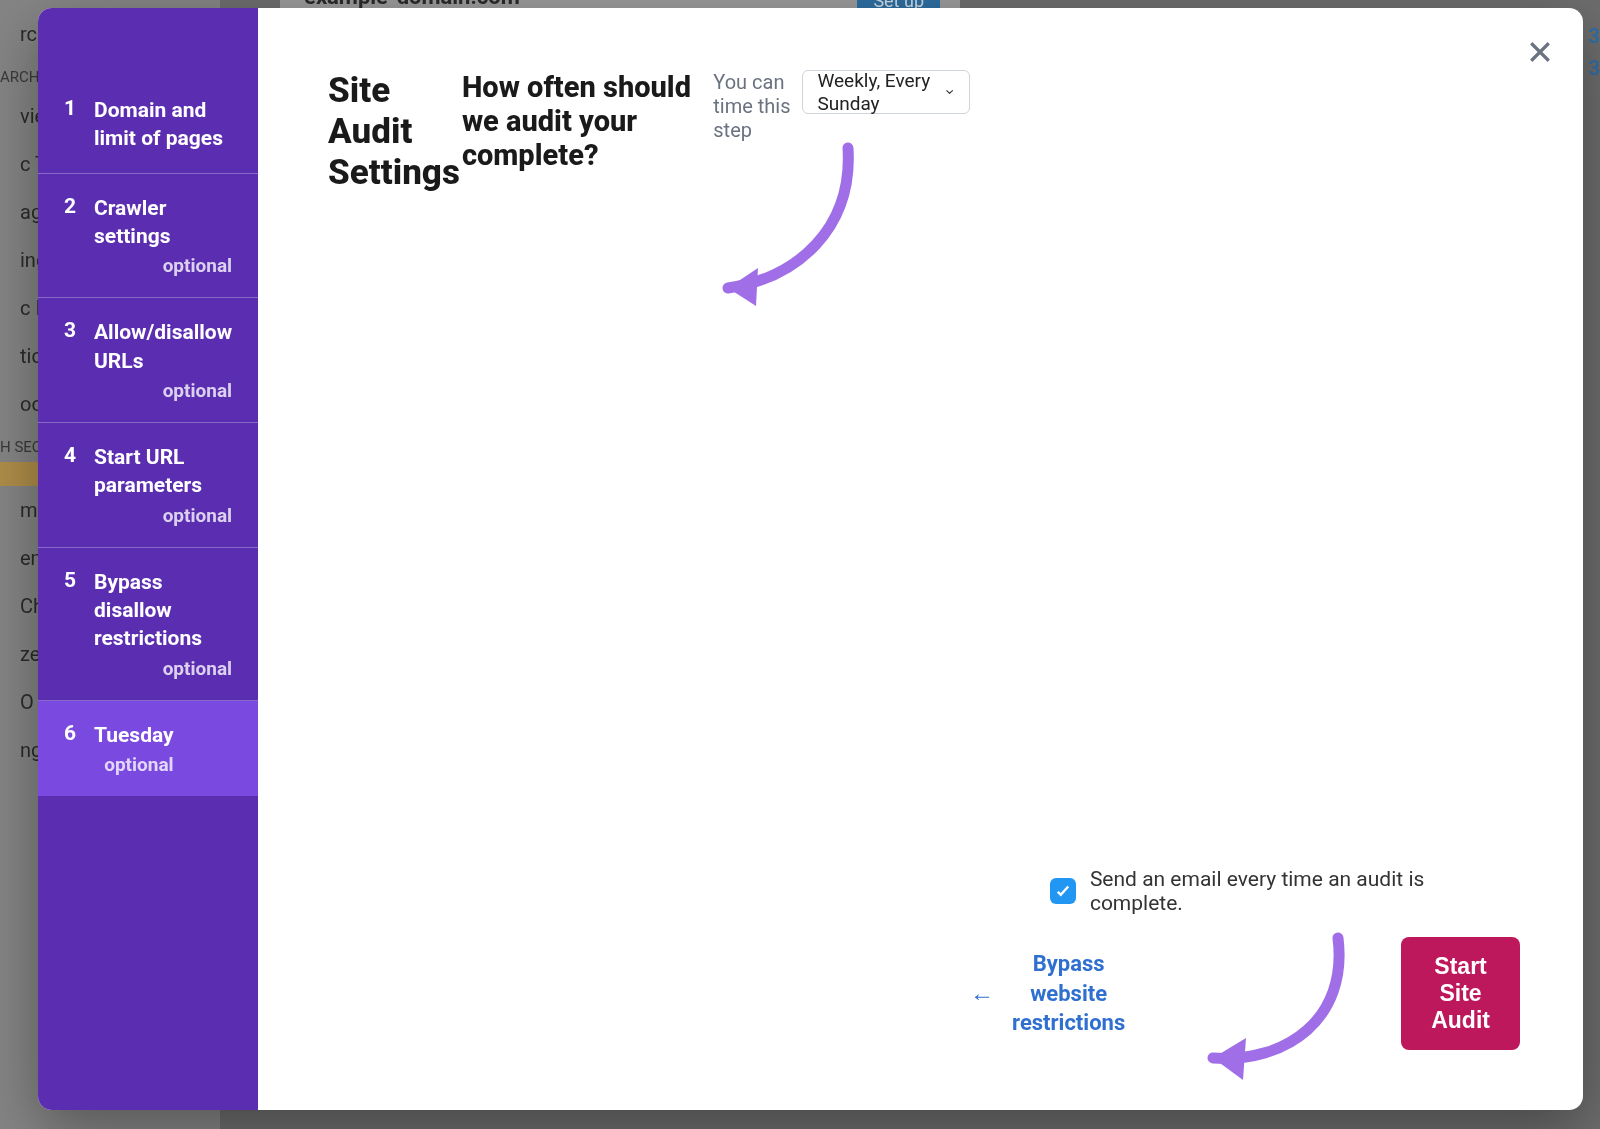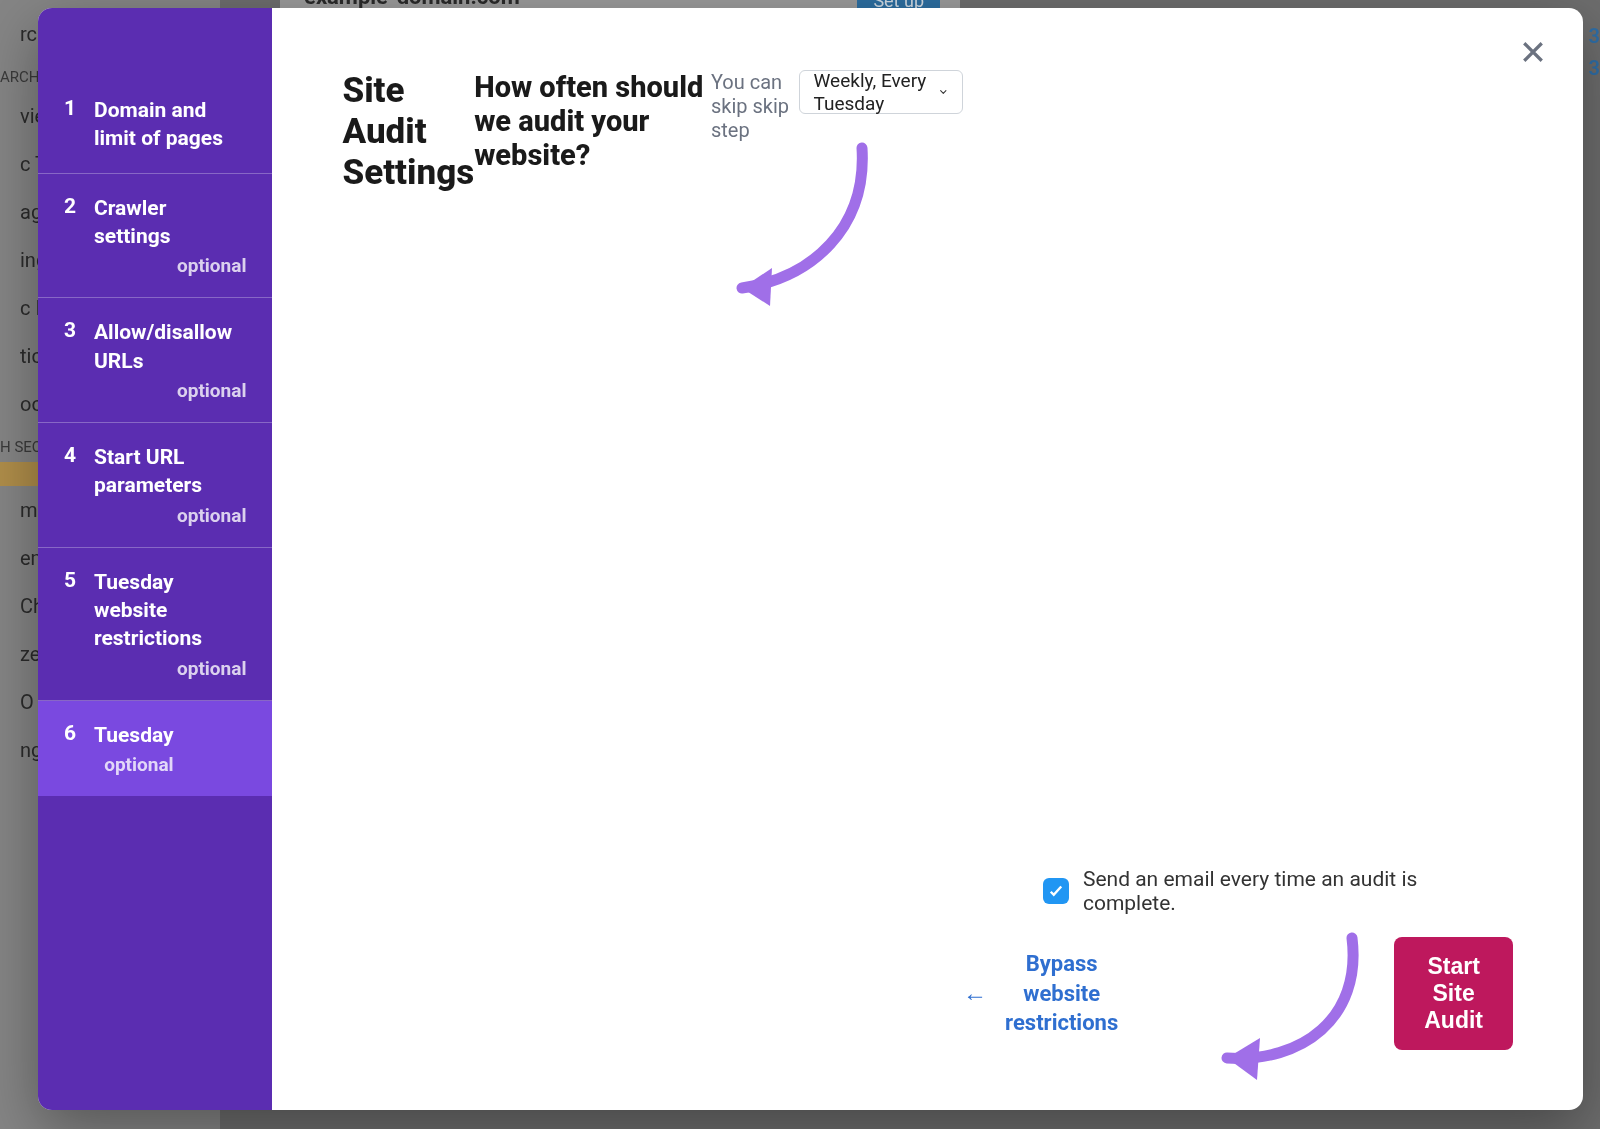--- a/index.html
+++ b/index.html
@@ -250,7 +250,7 @@
     </div>
 
     <h1>Site Audit Settings</h1>
-    <h2>How often should we audit your website?</h2>
+    <h2>How often should we audit your complete?</h2>
     <div class="skip">You can skip skip step</div>
 
     <div class="select">

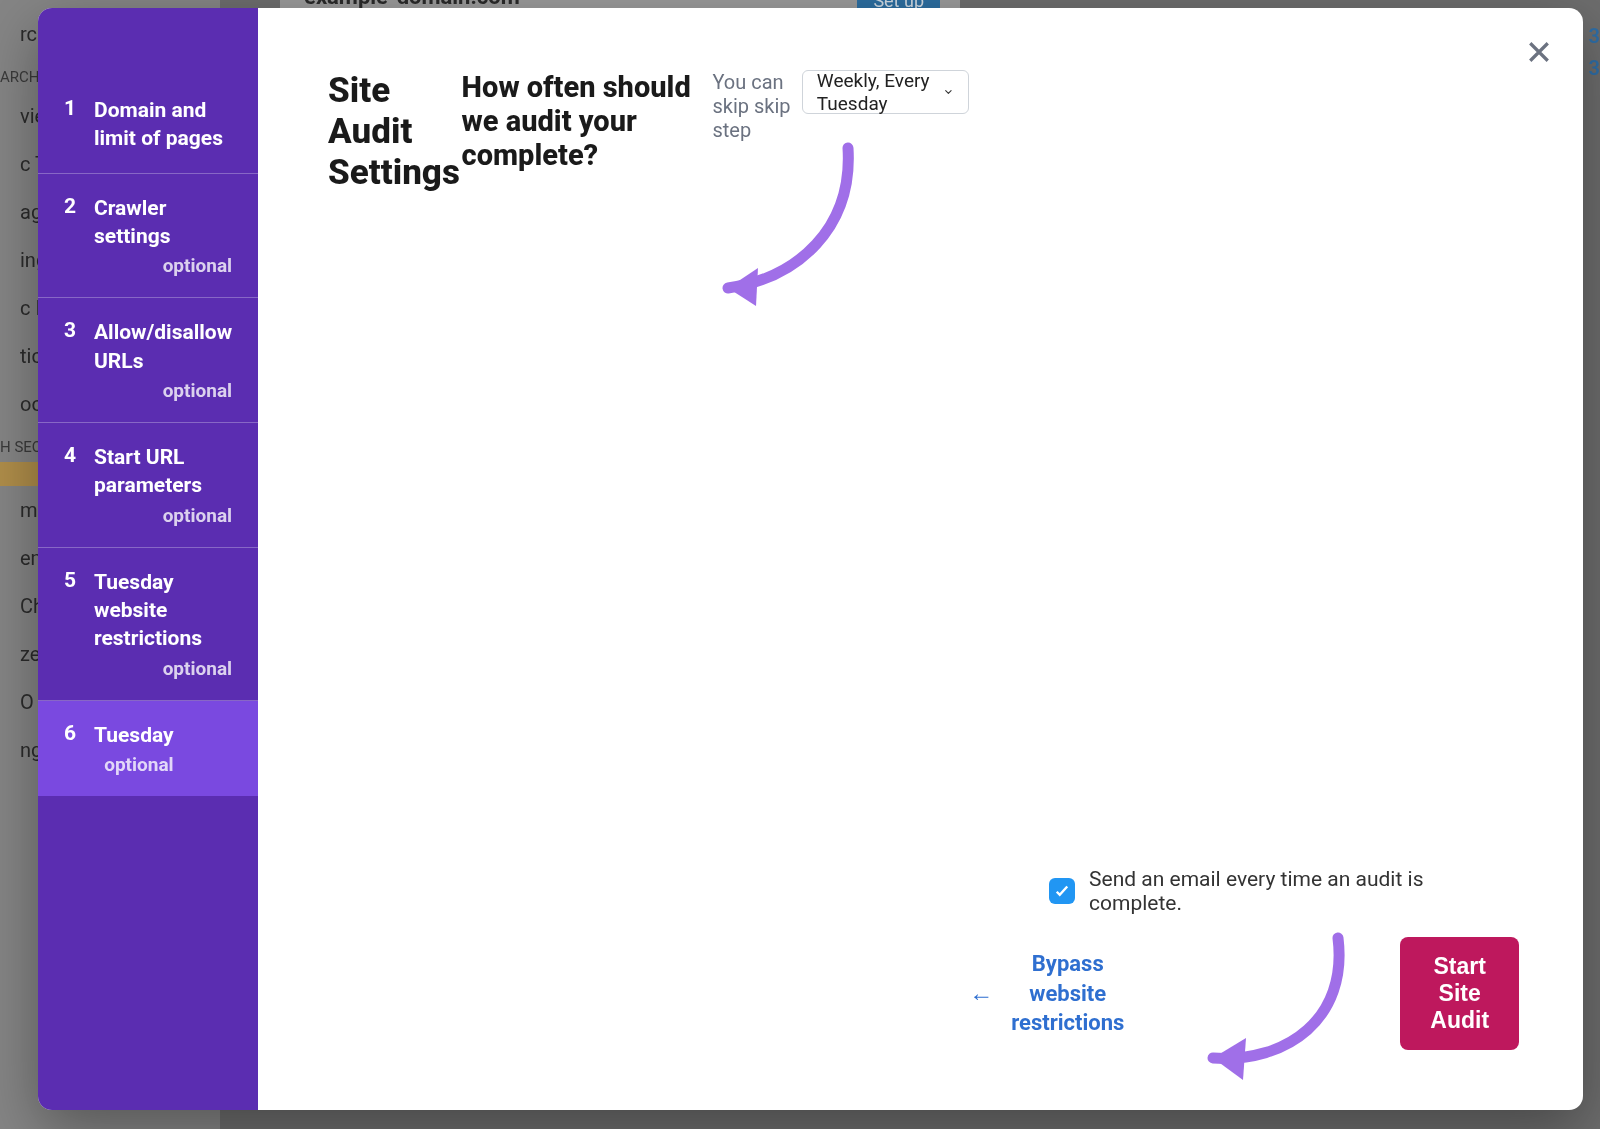--- a/index.html
+++ b/index.html
@@ -251,7 +251,7 @@
 
     <h1>Site Audit Settings</h1>
     <h2>How often should we audit your complete?</h2>
-    <div class="skip">You can skip skip step</div>
+    <div class="skip">You can time this step</div>
 
     <div class="select">
       <span>Weekly, Every Tuesday</span>

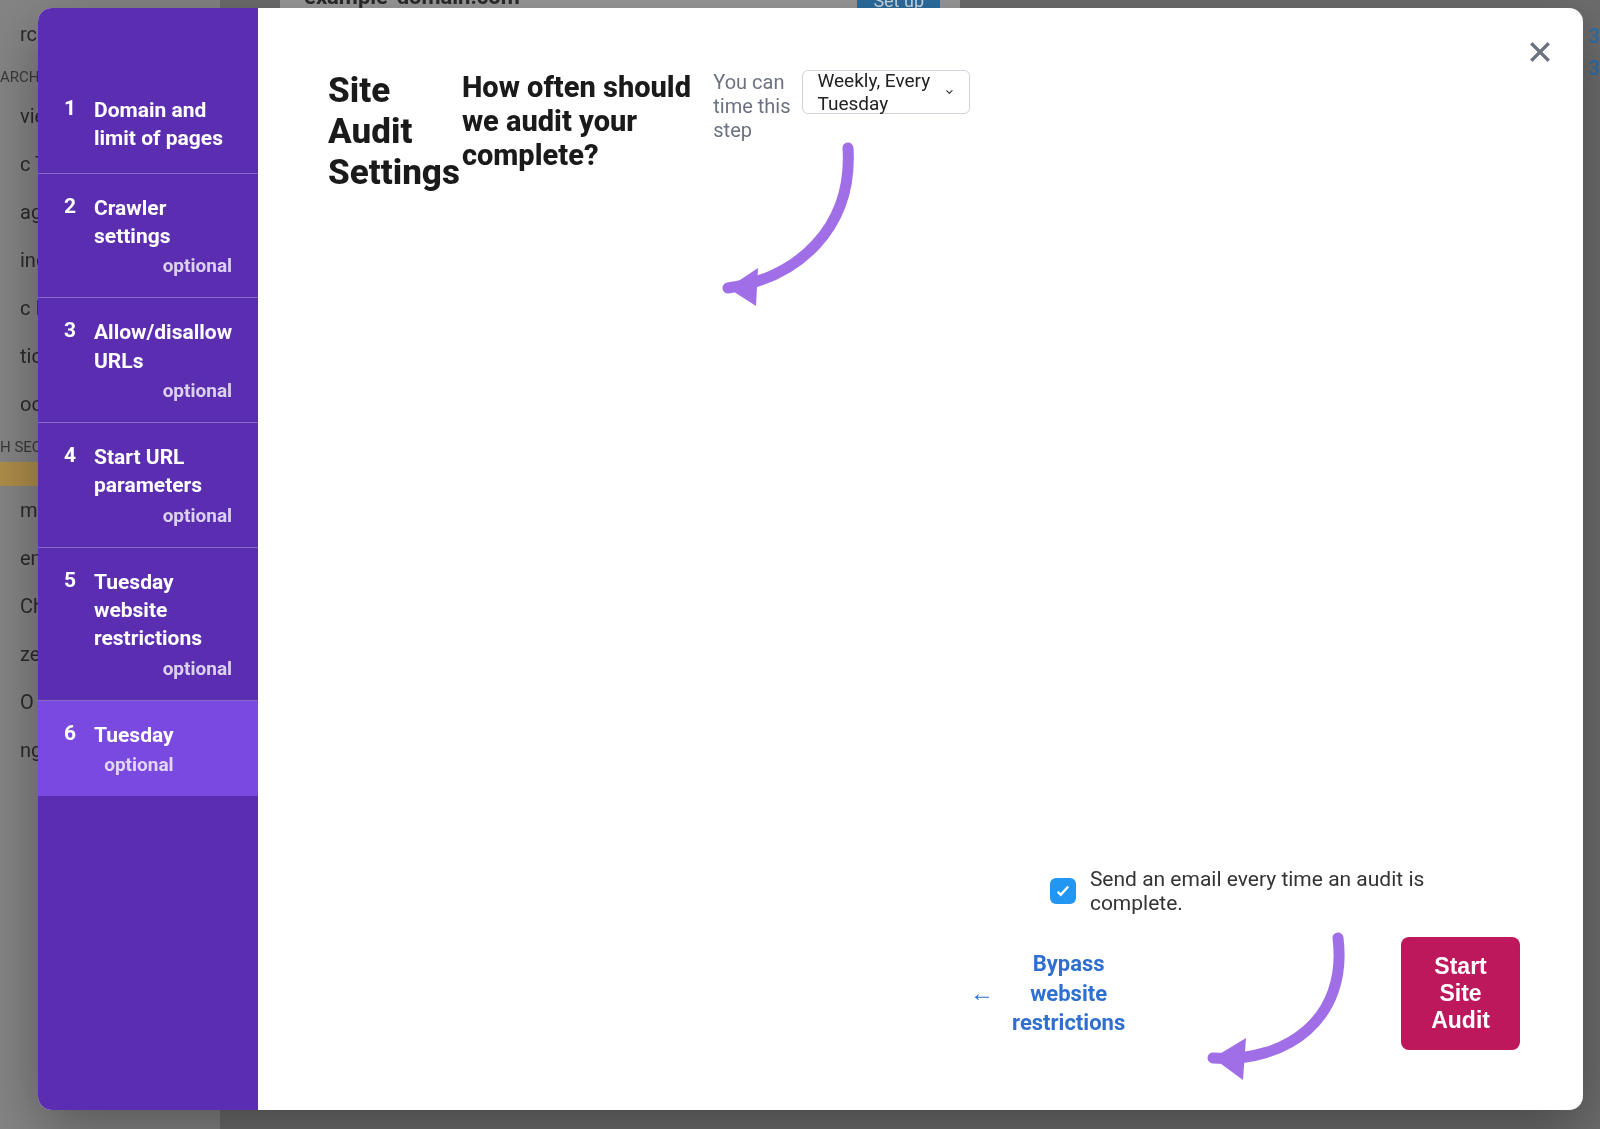--- a/index.html
+++ b/index.html
@@ -254,7 +254,7 @@
     <div class="skip">You can time this step</div>
 
     <div class="select">
-      <span>Weekly, Every Tuesday</span>
+      <span>Weekly, Every Sunday</span>
       <svg viewBox="0 0 24 24">
           <path d="M6 9l6 6 6-6" fill="none" stroke="#333" stroke-width="2.4" stroke-linecap="round" stroke-linejoin="round"></path>
         </svg>

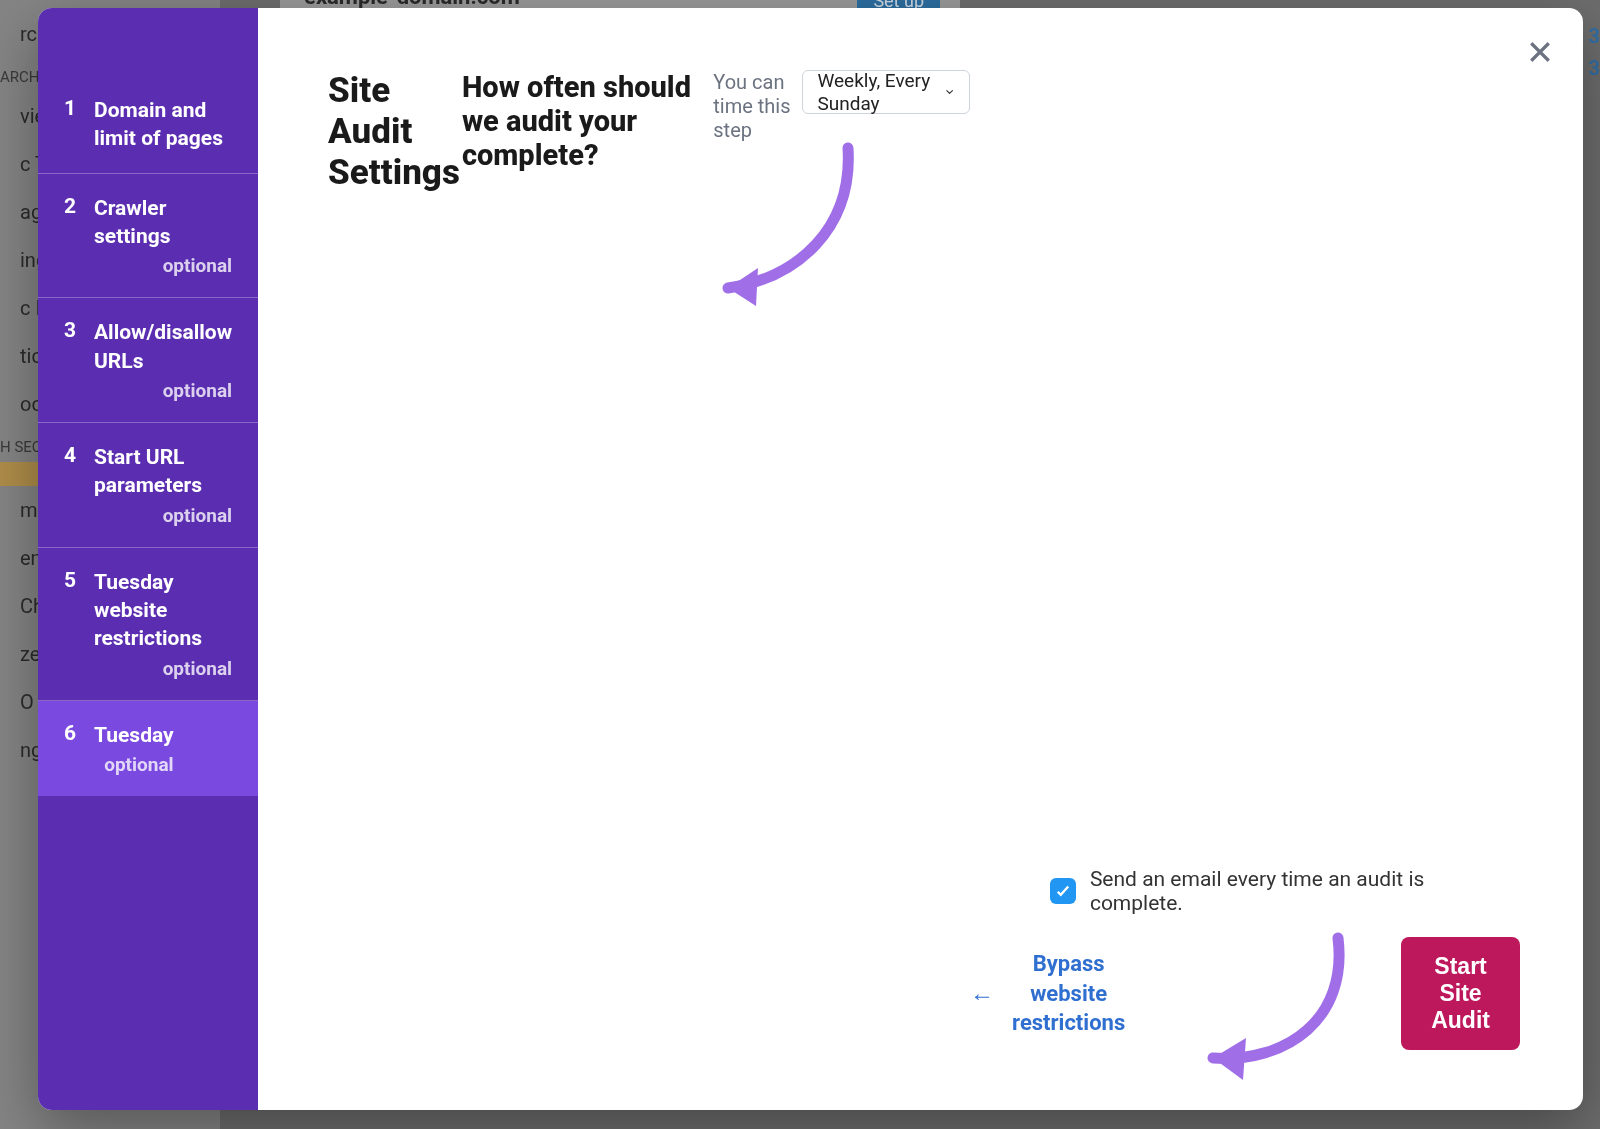--- a/index.html
+++ b/index.html
@@ -229,7 +229,7 @@
     <div class="step">
       <div class="step-num">5</div>
       <div class="step-body">
-        <div class="step-title">Tuesday website restrictions</div>
+        <div class="step-title">Bypass disallow restrictions</div>
         <div class="step-sub">optional</div>
       </div>
     </div>

